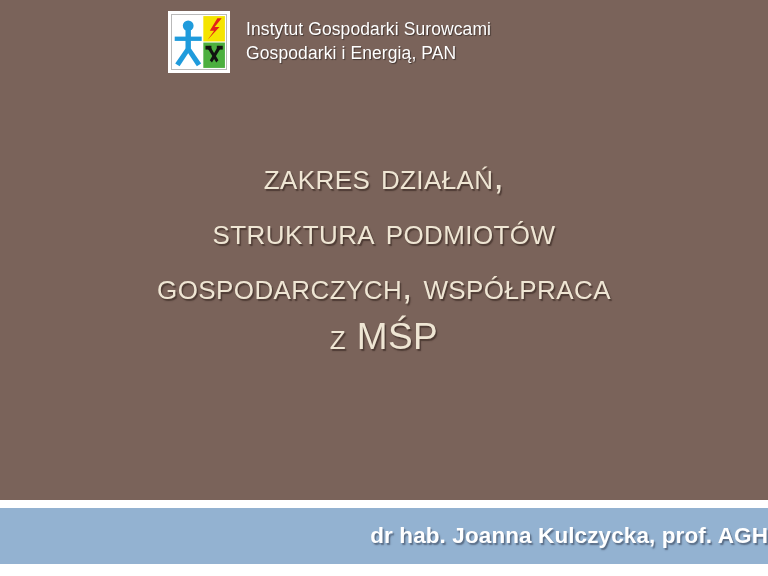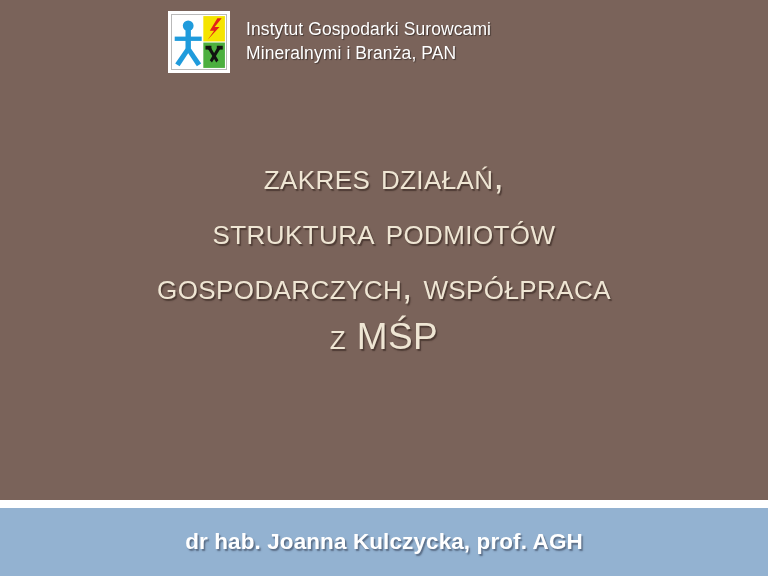--- a/index.html
+++ b/index.html
@@ -152,7 +152,7 @@
 
     <div class="inst-name">
       <span class="ln">Instytut Gospodarki Surowcami</span>
-      <span class="ln">Mineralnymi i Branża, PAN</span>
+      <span class="ln">Gospodarki i Energią, PAN</span>
     </div>
 
   </div>

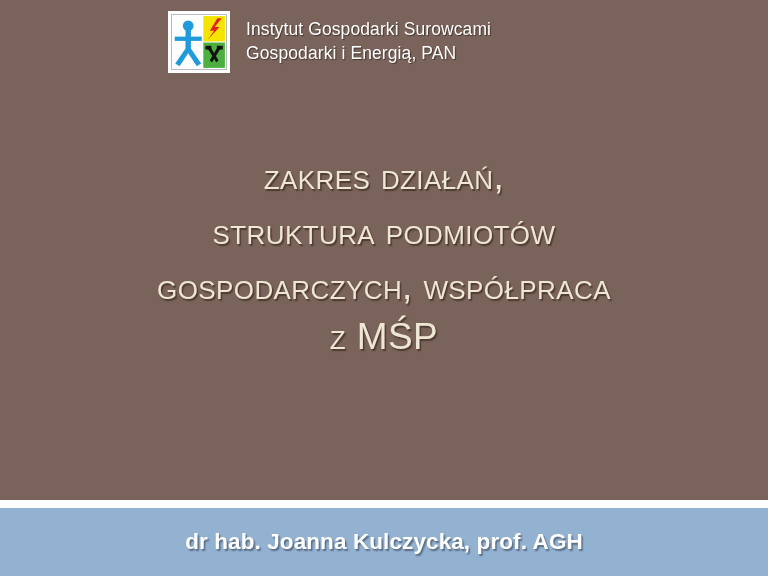--- a/index.html
+++ b/index.html
@@ -99,11 +99,11 @@
     left: 0;
     top: 508px;
     width: 768px;
-    height: 68px;
+    height: 56px;
     background: #93b2d1;
     display: flex;
     align-items: center;
-    justify-content: center;
+    justify-content: flex-end;
   }
   .footer-text {
     color: #ffffff;

